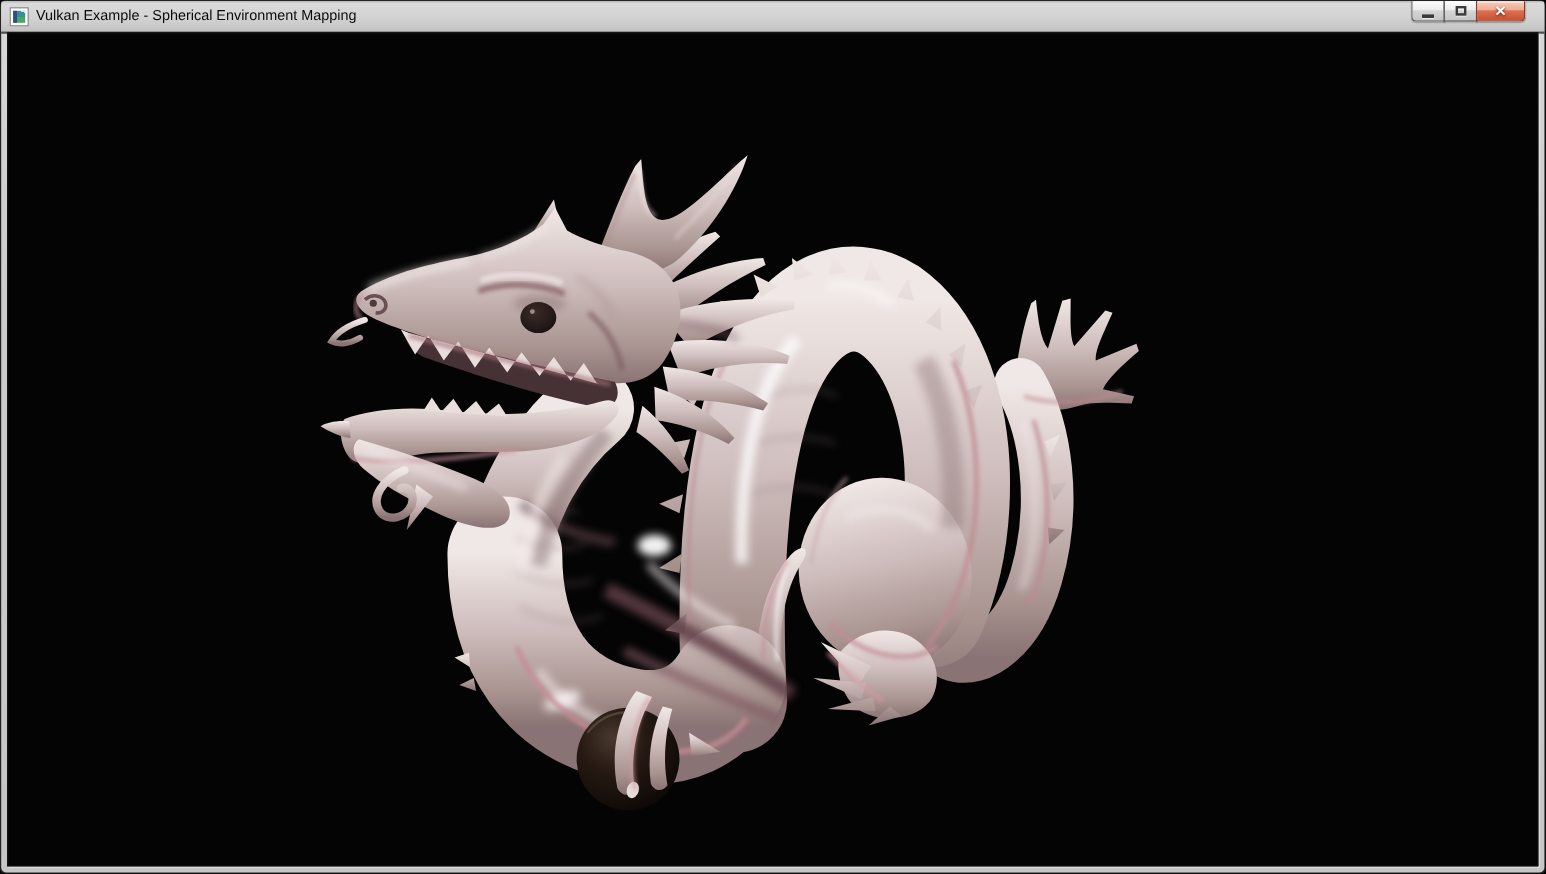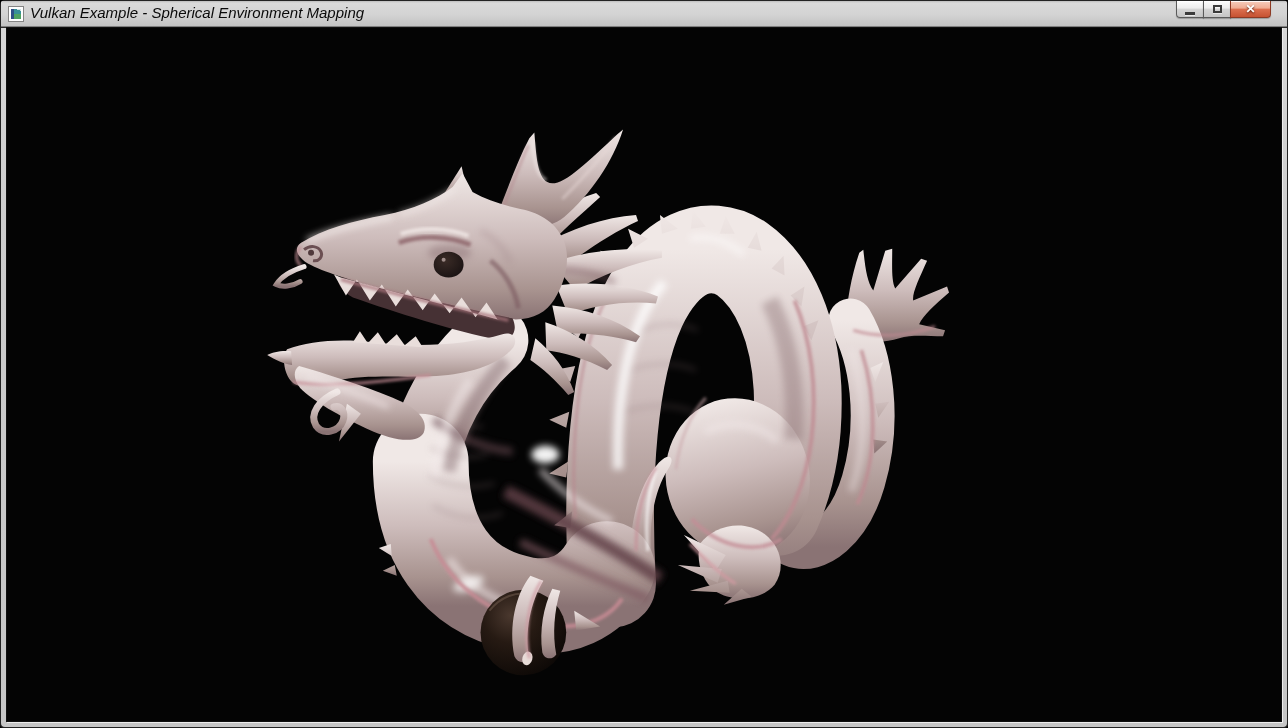--- a/index.html
+++ b/index.html
@@ -17,7 +17,7 @@
       linear-gradient(90deg,#2e4f86 0 35%, rgba(0,0,0,0) 35%),
       linear-gradient(200deg, rgba(255,255,255,.75) 0 14%, rgba(255,255,255,0) 14%),
       linear-gradient(180deg,#379097 0 52%, #4ea262 52% 100%);}
-  .title-text{font-size:15px;color:#0a0a0a;white-space:nowrap;padding-bottom:2px;font-style:italic;}
+  .title-text{font-size:12px;color:#0a0a0a;white-space:nowrap;padding-bottom:2px;}
   .controls{position:absolute;top:0;right:16px;display:flex;}
   .winbtn{box-sizing:border-box;width:28px;height:17px;border:1px solid #5a5a5a;border-top:none;
     margin-left:-1px;display:flex;align-items:center;justify-content:center;cursor:default;

